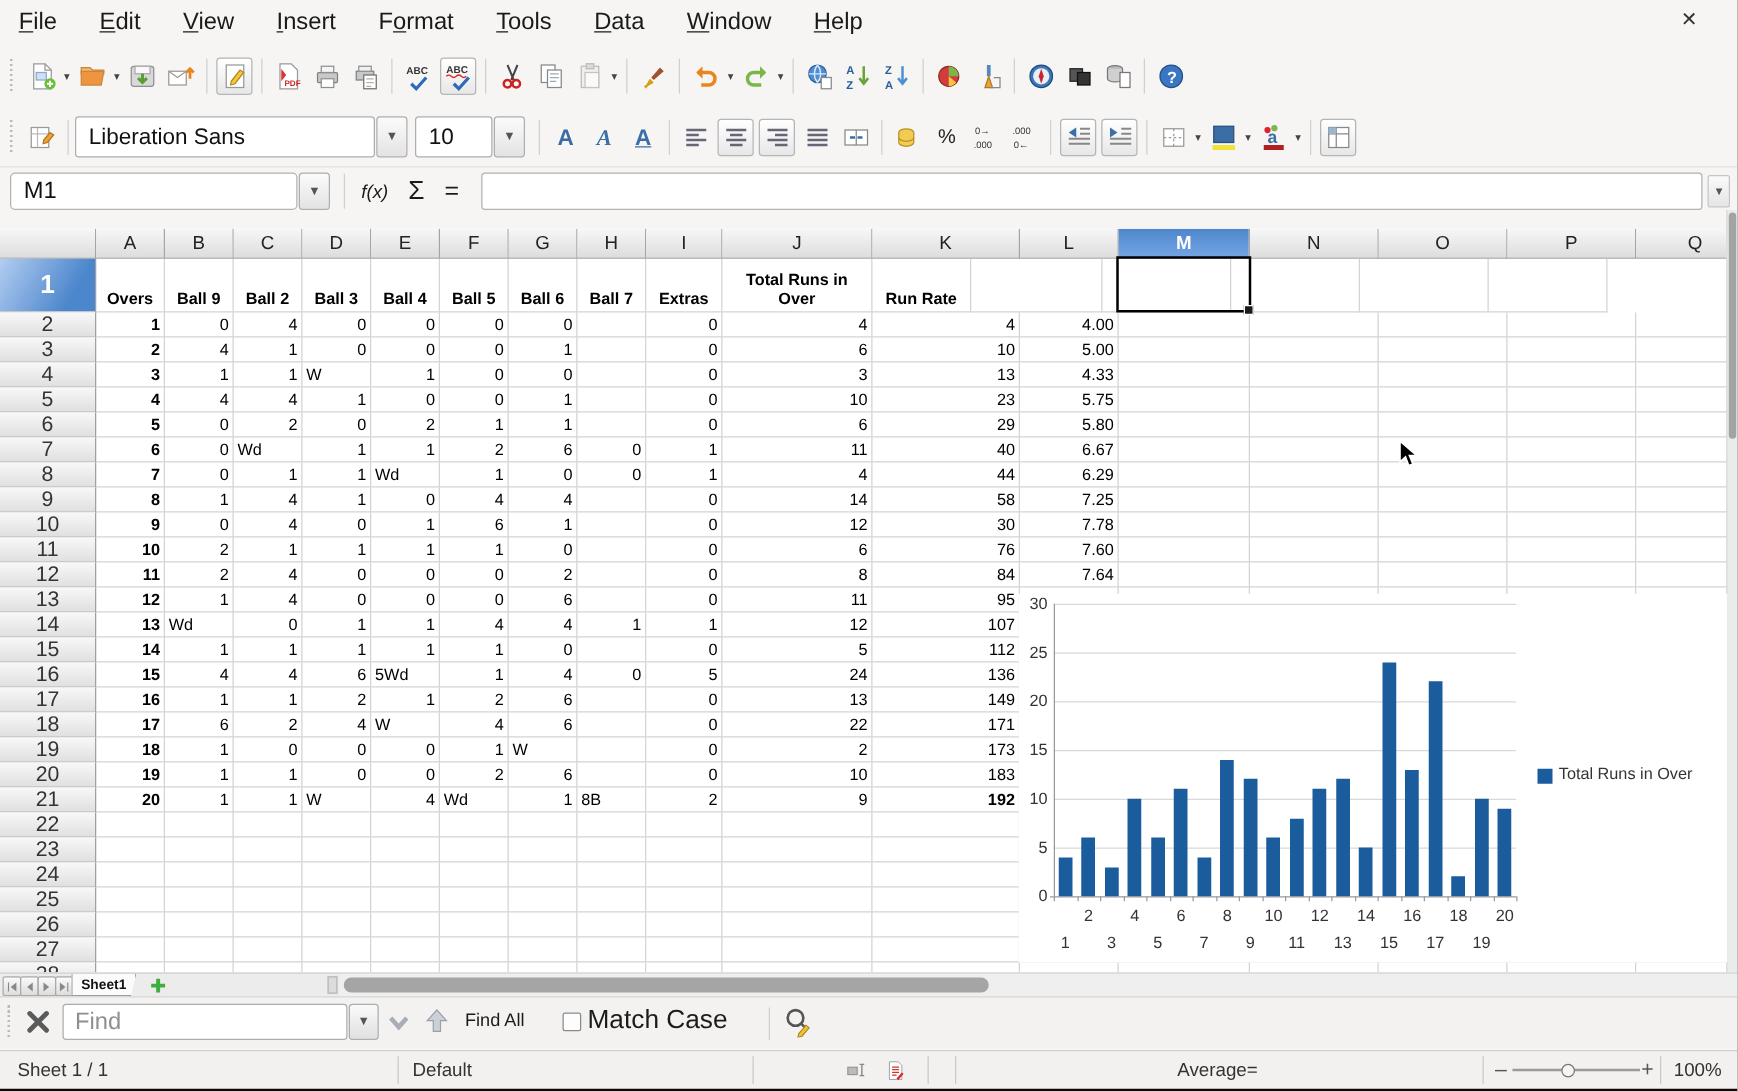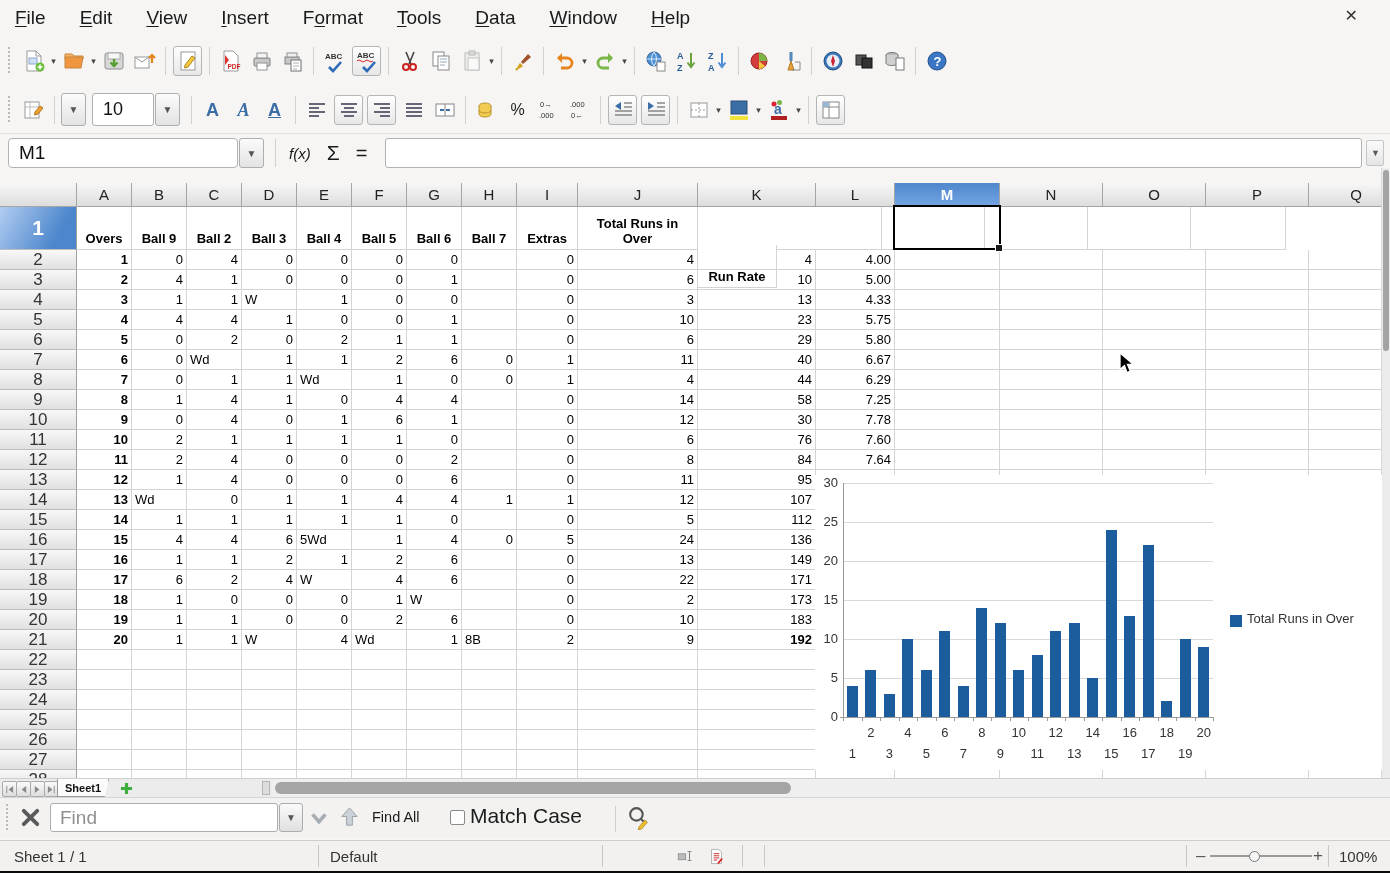--- a/index.html
+++ b/index.html
@@ -350,6 +350,9 @@
         </span>
       </span>
     <span class="tsep"></span>
+    <span class="combo" style="width:240px;">
+        <span>Liberation Sans</span>
+      </span>
     <span class="combodd">▼</span>
     <span class="combo" style="width:62px;">
         <span>10</span>

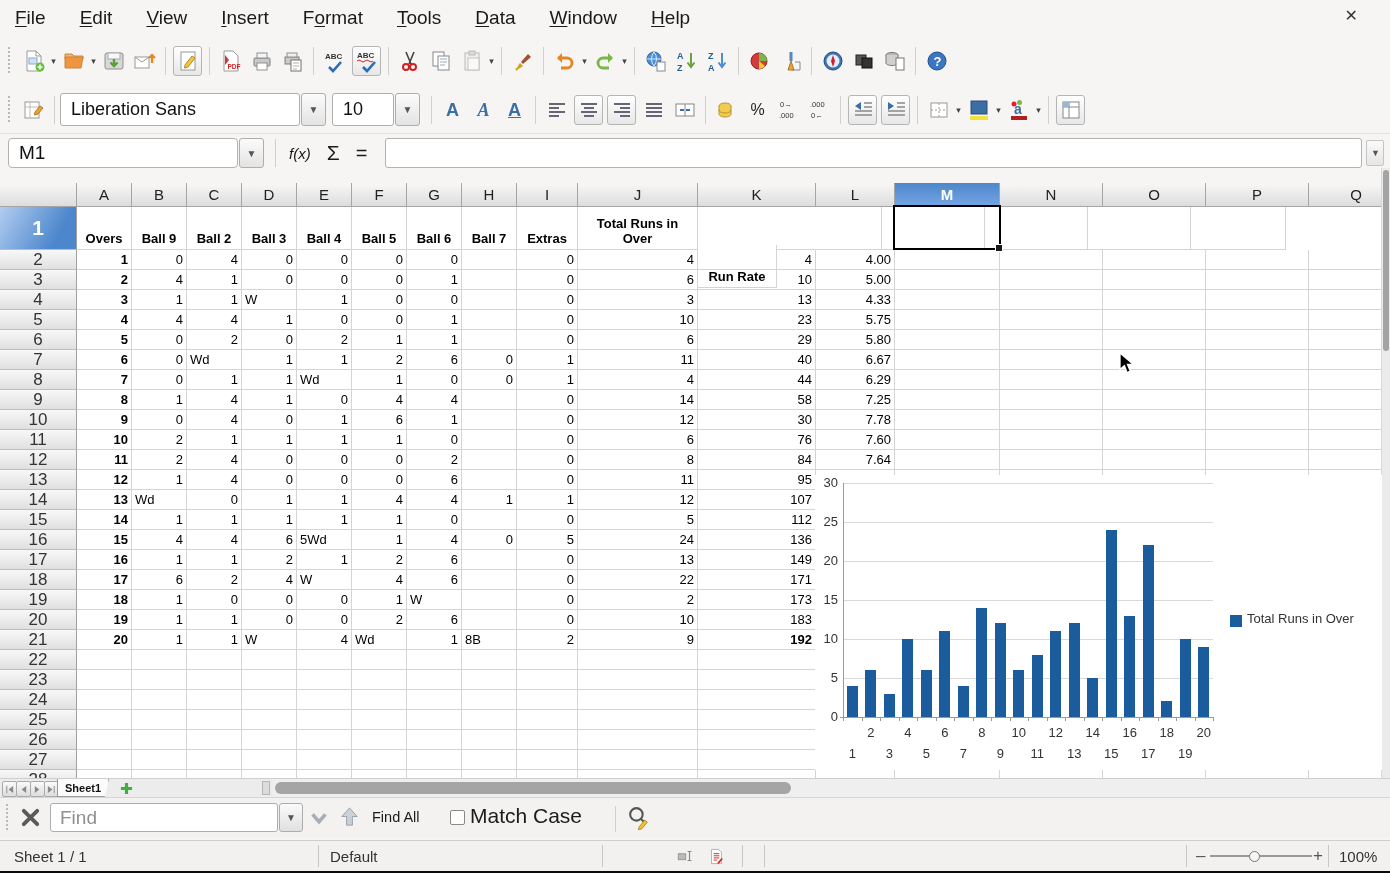--- a/index.html
+++ b/index.html
@@ -550,7 +550,7 @@
         <div class="cell hdr" style="width: 55px; height: 43px;">Ball 7</div>
         <div class="cell hdr" style="width: 61px; height: 43px;">Extras</div>
         <div class="cell hdr" style="width: 120px; height: 43px;">Total Runs in Over</div>
-        <div class="cell hdr" style="width: 79px; height: 43px; margin-top: 38px;">Run Rate</div>
+        <div class="cell hdr" style="width: 79px; height: 43px;">Run Rate</div>
         <div class="cell txt" style="width: 105px; height: 43px;"></div>
         <div class="cell txt" style="width: 103px; height: 43px;"></div>
         <div class="cell txt" style="width: 103px; height: 43px;"></div>

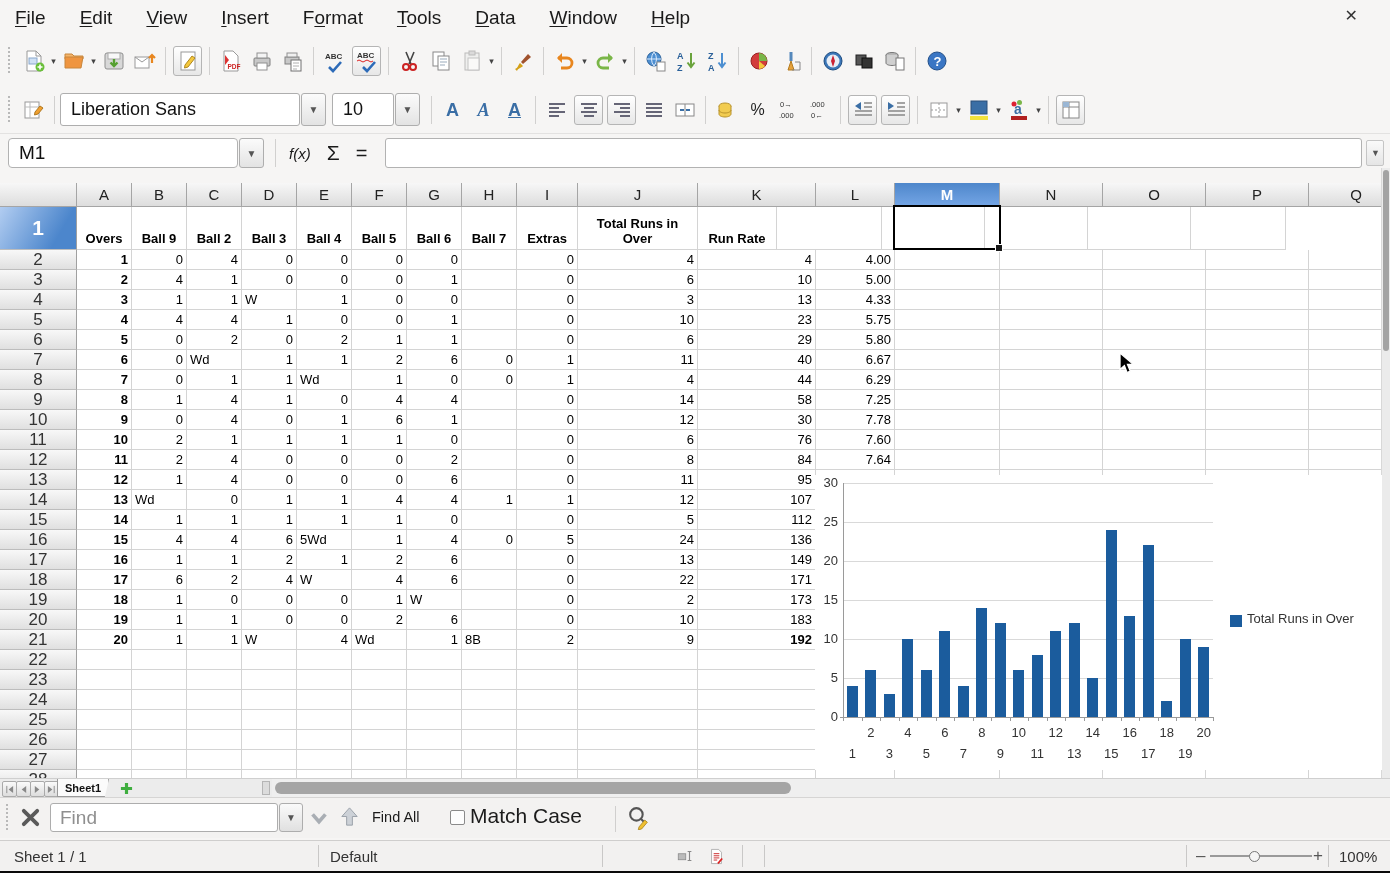--- a/index.html
+++ b/index.html
@@ -1272,6 +1272,7 @@
       </span>
     <span class="sb-sep" style="left:742px;"></span>
     <span class="sb-sep" style="left:764px;"></span>
+    <span class="sb-item" style="left:764px;width:420px;justify-content:center;">Average=</span>
     <span class="sb-sep" style="left:1186px;"></span>
     <span class="sb-item" style="left:1196px;font-size:17px;color:#555;">–</span>
     <span class="zoomline" style="left:1210px;width:102px;"></span>

